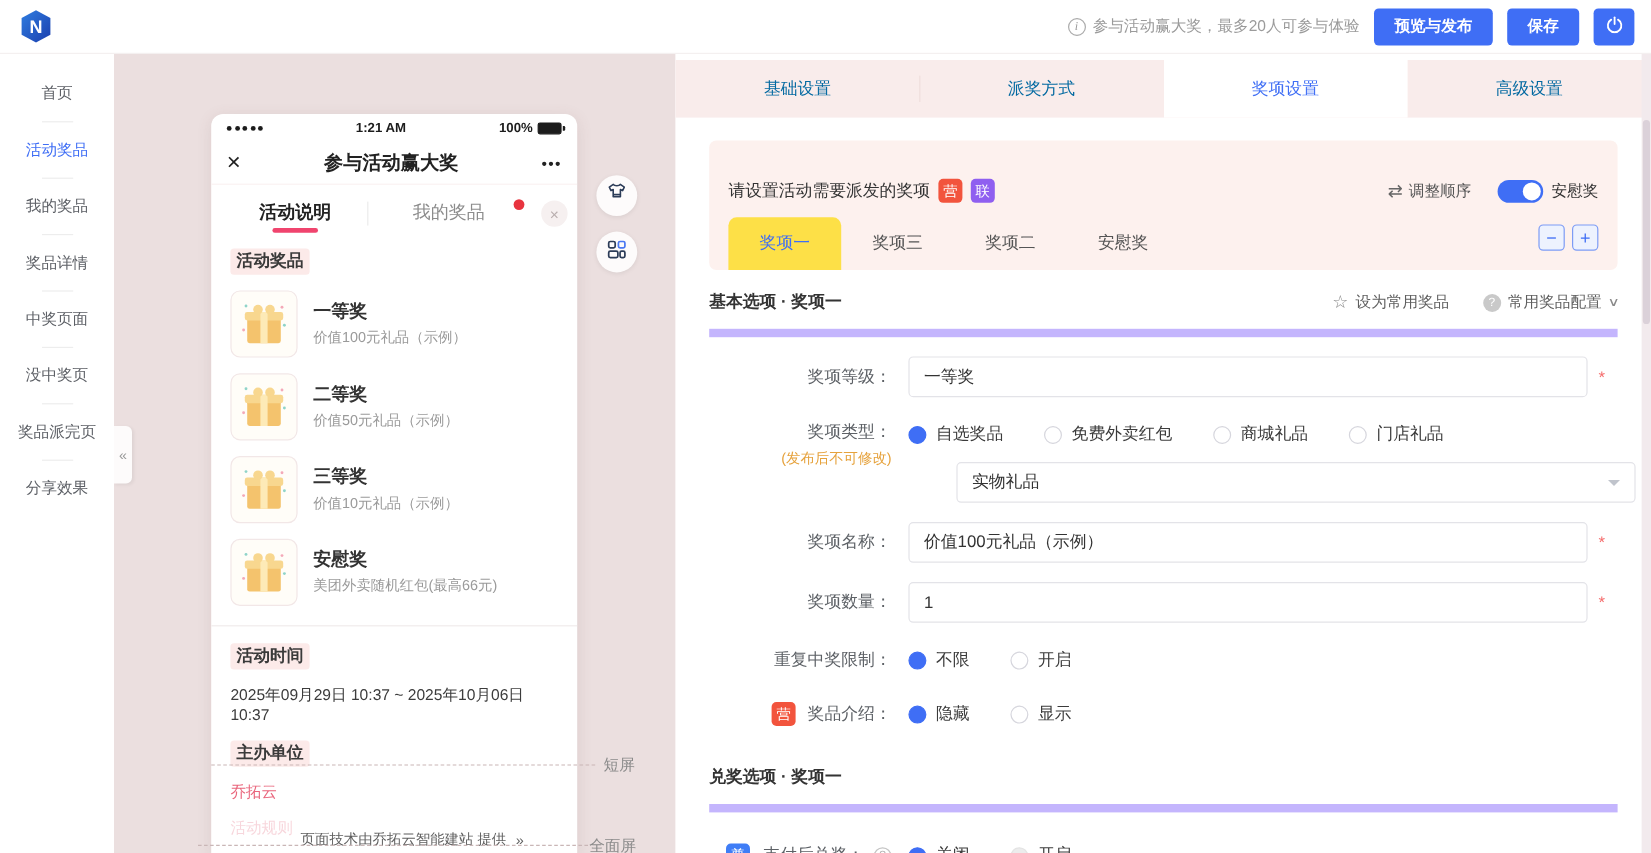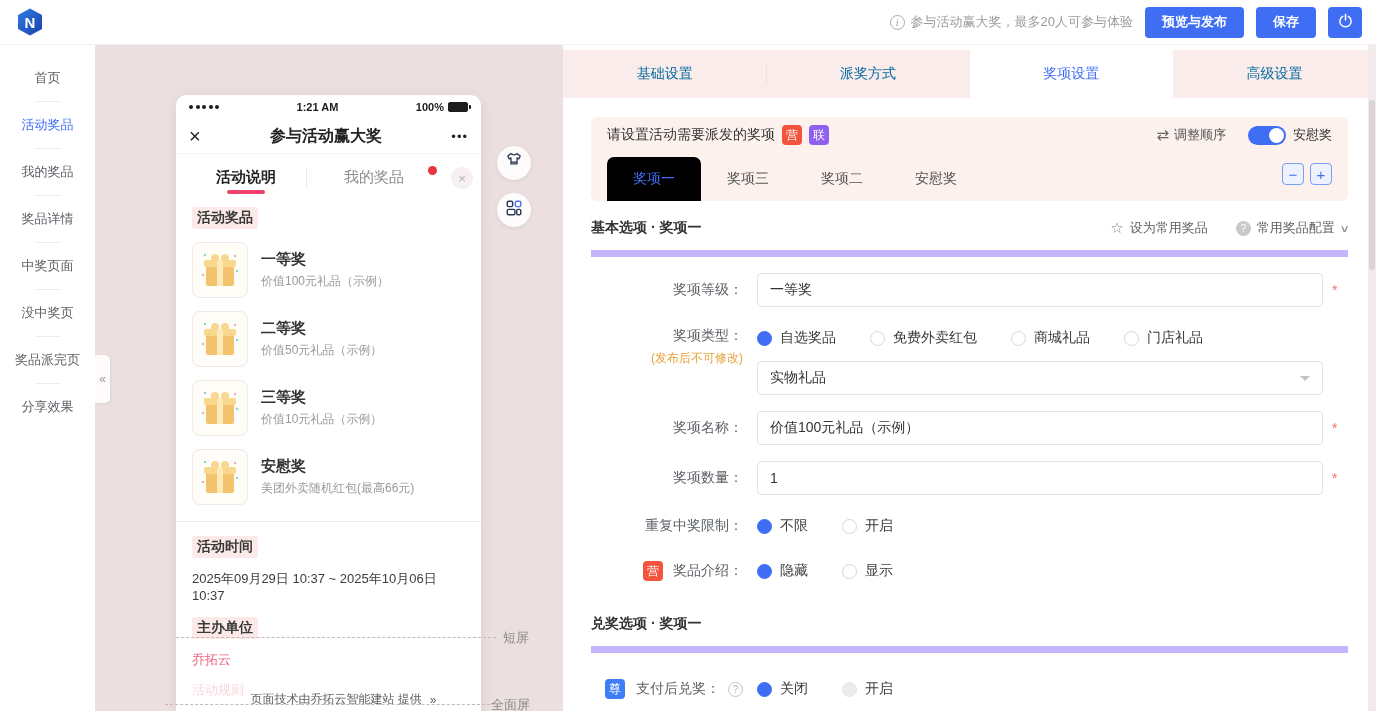--- a/index.html
+++ b/index.html
@@ -90,7 +90,7 @@
   .ptab.active { background:#fff; color:#3f6ef5; }
   .ptab.active:before, .ptab.active + .ptab:before { display:none; }
 
-  .banner { margin:19px 28px 0 28px; background:#fdf1ee; border-radius:6px; padding:8px 16px 0 16px; }
+  .banner { margin:19px 28px 0 28px; background:#fdf1ee; border-radius:6px; padding:32px 16px 0 16px; }
   .banner-row1 { display:flex; align-items:center; }
   .banner-prompt { font-size:14px; color:#333; }
   .badge { width:20px; height:20px; border-radius:4px; color:#fff; font-size:12px; display:inline-flex;

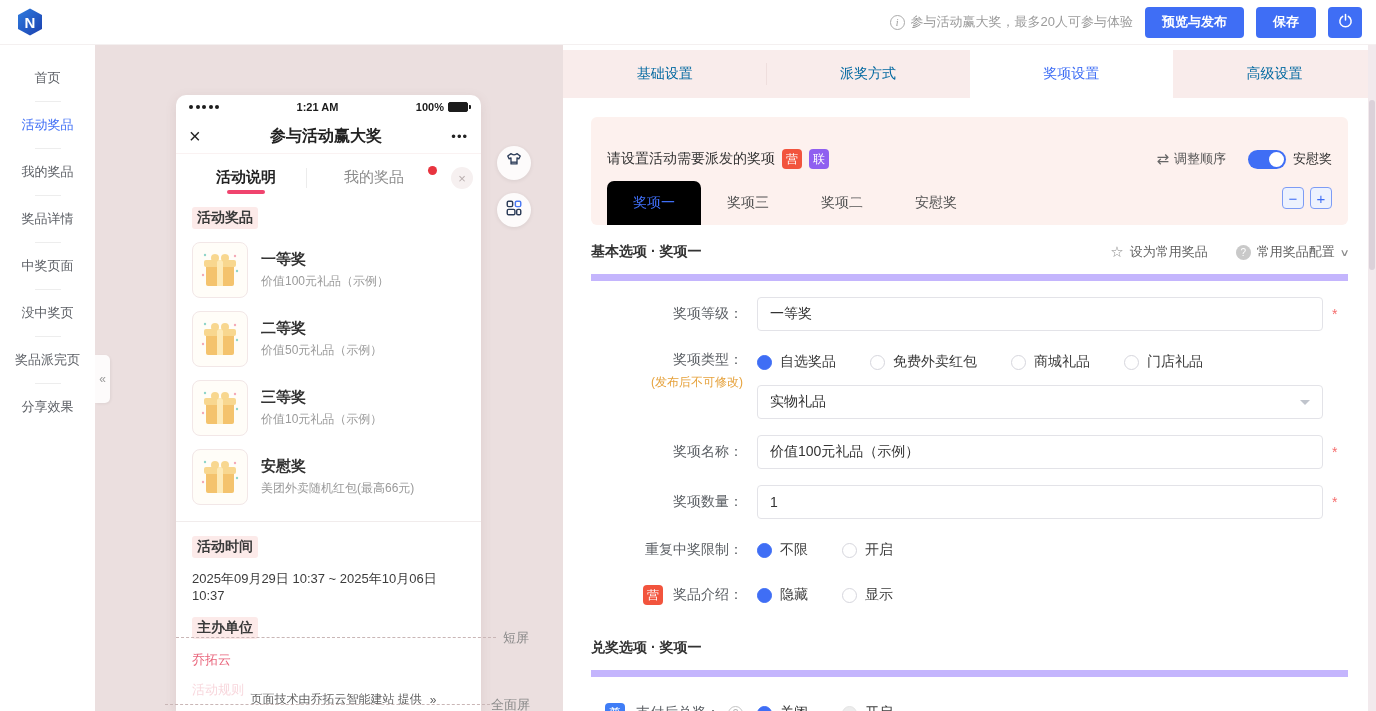--- a/index.html
+++ b/index.html
@@ -105,7 +105,7 @@
 
   .prize-tabs { display:flex; align-items:flex-end; margin-top:12px; }
   .prtab { height:44px; padding:0 26px; display:flex; align-items:center; font-size:14px; color:#555; cursor:pointer; }
-  .prtab.active { background:#000000; border-radius:7px 7px 0 0; color:#3f6ef5; }
+  .prtab.active { background:#fde047; border-radius:7px 7px 0 0; color:#3f6ef5; }
   .pm-btns { margin-left:auto; display:flex; gap:6px; align-self:center; margin-bottom:10px; }
   .pm { width:22px; height:22px; border:1px solid #7d9cf5; background:#edf2fe; color:#3f6ef5; border-radius:4px;
     font-size:15px; display:flex; align-items:center; justify-content:center; cursor:pointer; line-height:1; }

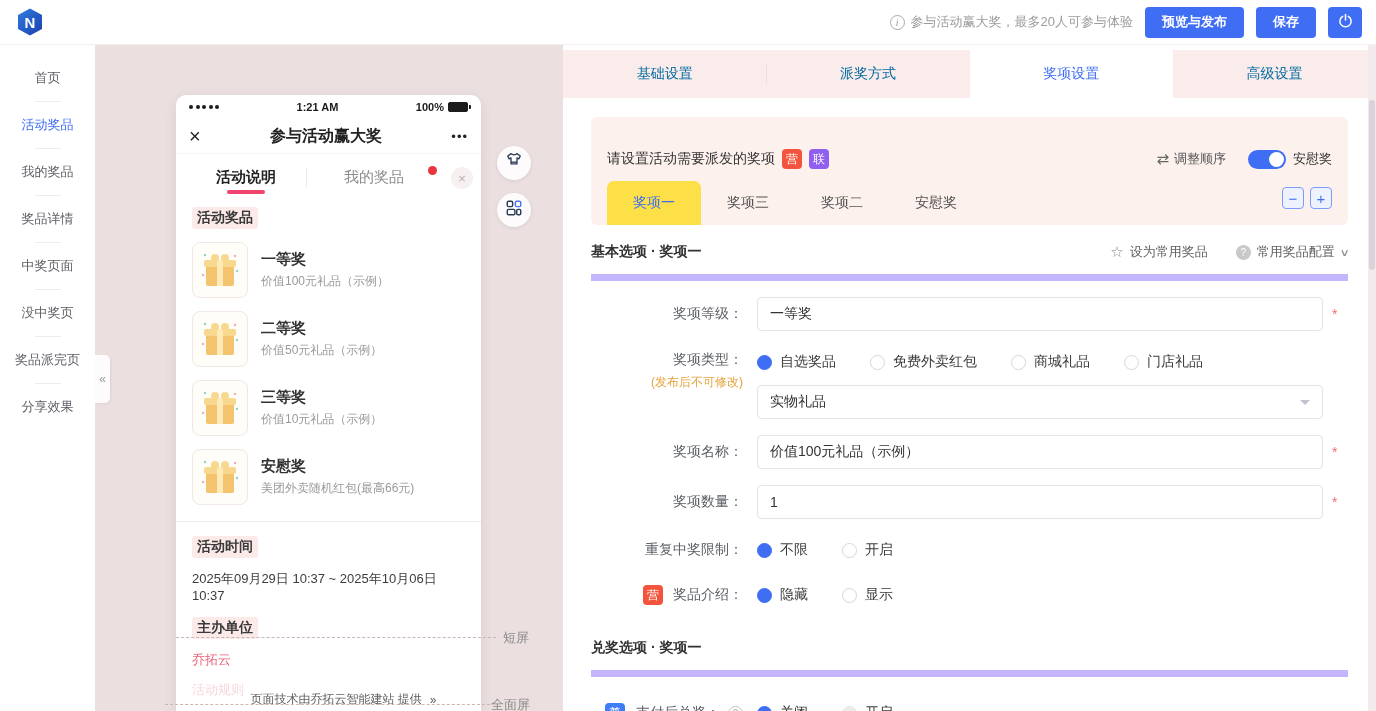--- a/index.html
+++ b/index.html
@@ -128,7 +128,7 @@
   .flabel .inline { display:inline-flex; align-items:center; gap:4px; }
   .finput { width:566px; height:34px; border:1px solid #e3e3e8; border-radius:4px; background:#fff;
     display:flex; align-items:center; padding:0 12px; font-size:14px; color:#333; }
-  .fselect { position:relative; cursor:pointer; }
+  .fselect { position:relative; cursor:pointer;margin-left:40px; }
   .fselect:after { content:""; position:absolute; right:12px; top:14px; border:5px solid transparent; border-top-color:#c0c4cc; }
   .req { color:#f56c6c; margin-left:9px; font-size:14px; }
   .radio { display:inline-flex; align-items:center; margin-right:34px; font-size:14px; color:#3b3b3b; cursor:pointer; }

